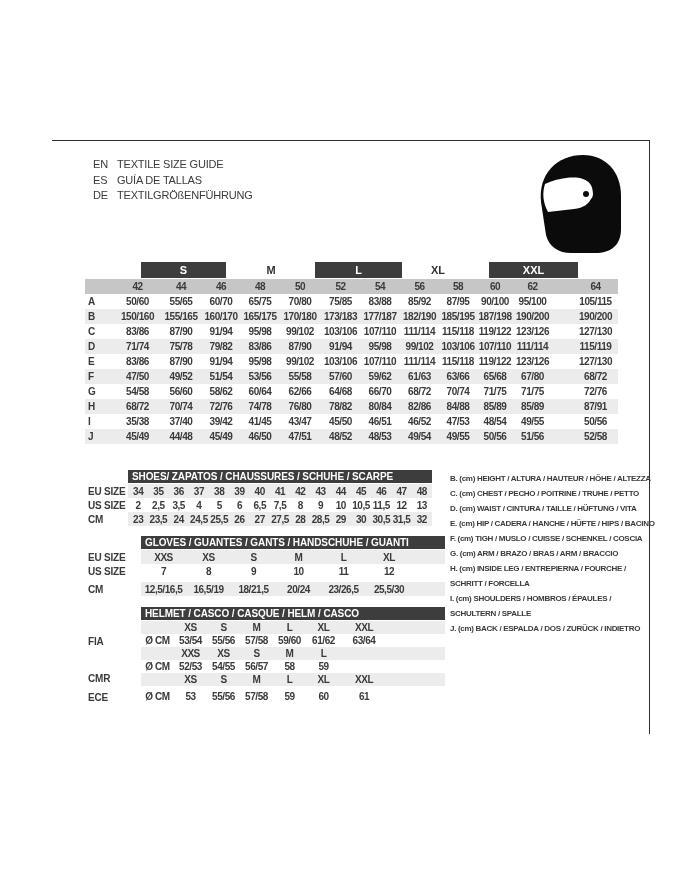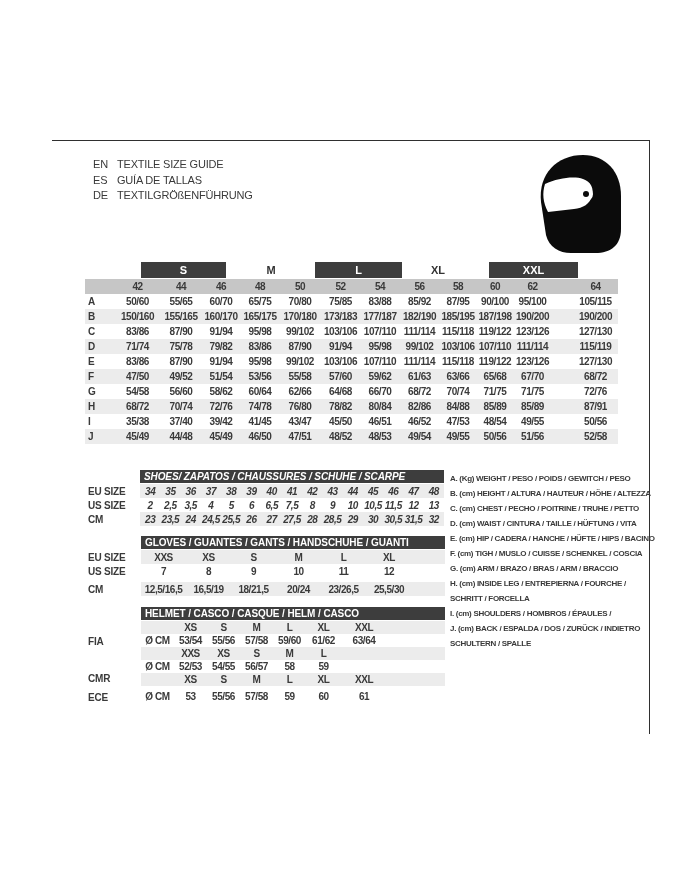--- a/index.html
+++ b/index.html
@@ -192,7 +192,7 @@
             <td>61/63</td>
             <td>63/66</td>
             <td>65/68</td>
-            <td>67/70</td>
+            <td>67/80</td>
             <td>68/72</td>
           </tr>
           <tr>

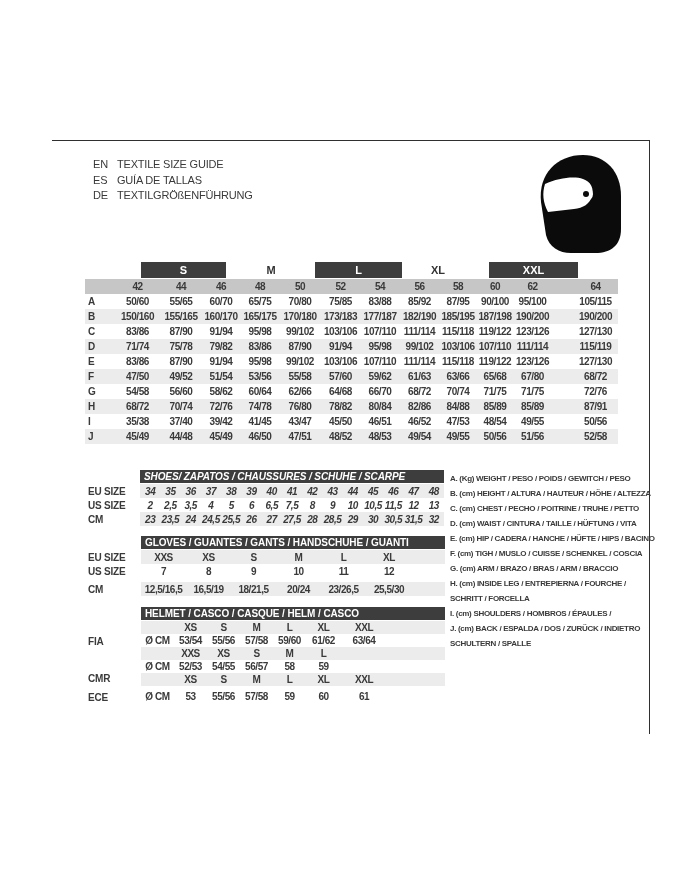--- a/index.html
+++ b/index.html
@@ -32,7 +32,7 @@
             font-size:10px;font-weight:bold;padding-left:4px;letter-spacing:-0.1px;white-space:nowrap;}
   .sub table{width:304px;margin-top:1px;}
   .sub tr{height:14px;}
-  .shoes{left:140px;top:470px;font-style:italic;}
+  .shoes{left:128px;top:470px;}
   .gloves{left:141px;top:536px;}
   .helm{left:141px;top:607px;}
   .helm tr{height:13px;}

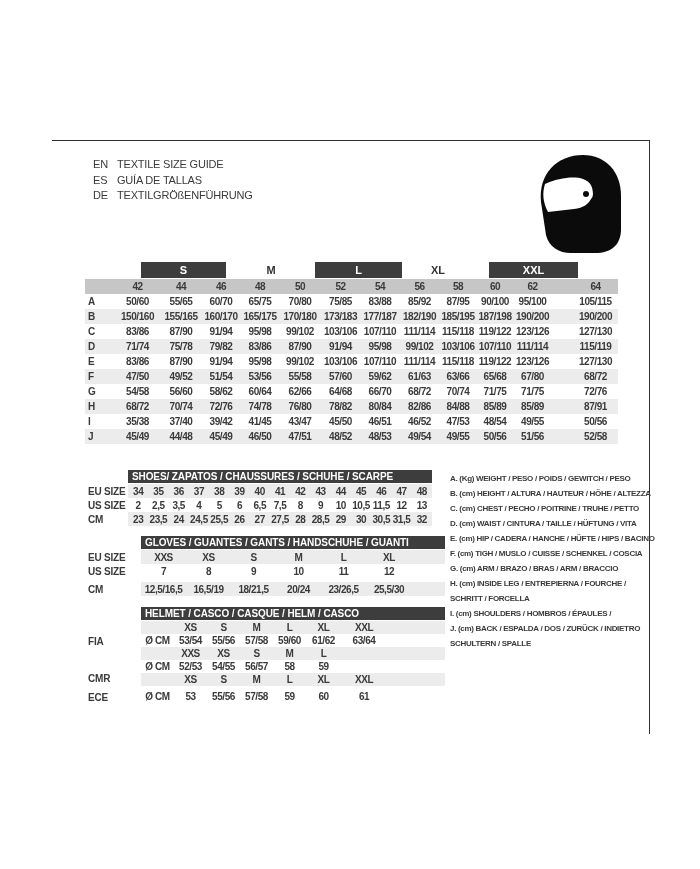--- a/index.html
+++ b/index.html
@@ -469,7 +469,6 @@
   <div class="rowlabel" style="top:691px;">ECE</div>
 
   <div class="legend">
-      <div>A. (Kg) WEIGHT / PESO / POIDS / GEWITCH / PESO</div>
       <div>B. (cm) HEIGHT / ALTURA / HAUTEUR / HÖHE / ALTEZZA</div>
       <div>C. (cm) CHEST / PECHO / POITRINE / TRUHE / PETTO</div>
       <div>D. (cm) WAIST / CINTURA / TAILLE / HÜFTUNG / VITA</div>

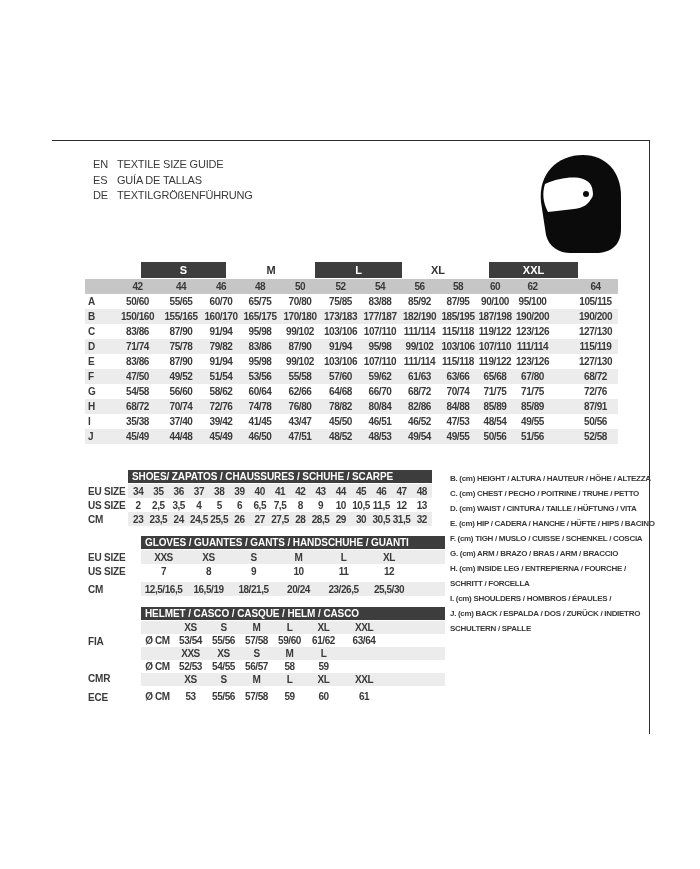--- a/index.html
+++ b/index.html
@@ -478,8 +478,8 @@
       <div>H. (cm) INSIDE LEG / ENTREPIERNA / FOURCHE /</div>
       <div>SCHRITT / FORCELLA</div>
       <div>I. (cm) SHOULDERS / HOMBROS / ÉPAULES /</div>
+      <div>SCHULTERN / SPALLE</div>
       <div>J. (cm) BACK / ESPALDA / DOS / ZURÜCK / INDIETRO</div>
-      <div>SCHULTERN / SPALLE</div>
     </div>
 
 </div>

